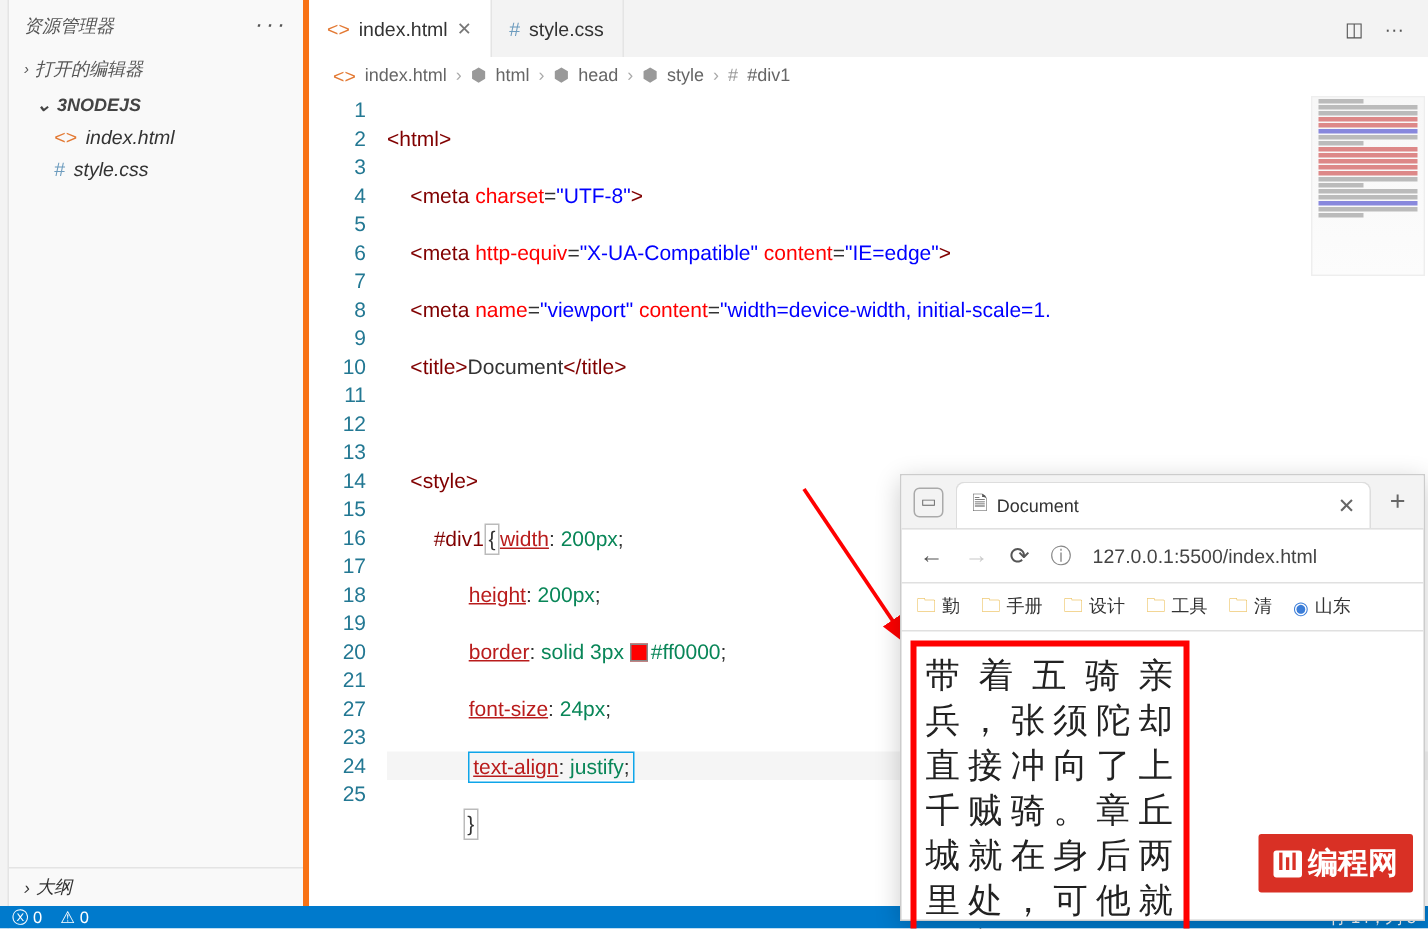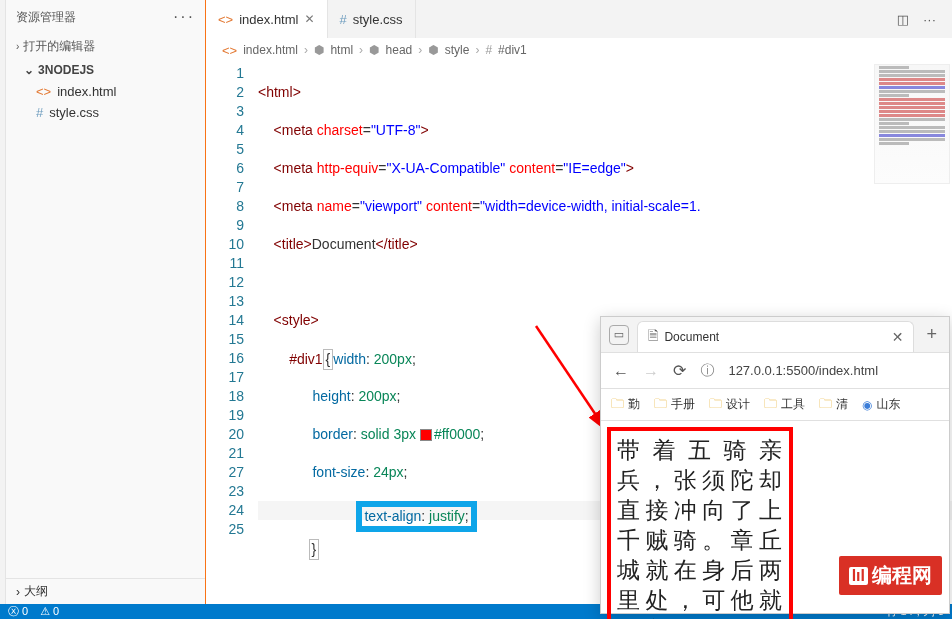--- a/index.html
+++ b/index.html
@@ -9,7 +9,7 @@
 .activity-bar { position: absolute; left: 0; top: 0; bottom: 0; width: 6px; background: #f3f3f3; border-right: 1px solid #e4e4e4; }
 
 
-.sidebar { position: absolute; left: 6px; top: 0; bottom: 15px; width: 200px; background: #f9f9f9; border-right: 1px solid #f97316; }
+.sidebar { position: absolute; left: 6px; top: 0; bottom: 15px; width: 200px; background: #f9f9f9; border-right: 4px solid #f97316; font-style: italic; }
 .sidebar-header { display: flex; align-items: center; justify-content: space-between; padding: 8px 10px; font-size: 12px; color: #555; }
 .sidebar-header .dots { font-size: 16px; letter-spacing: 2px; color: #555; }
 .sidebar-section { padding: 4px 10px; font-size: 12px; color: #555; display: flex; align-items: center; gap: 4px; }

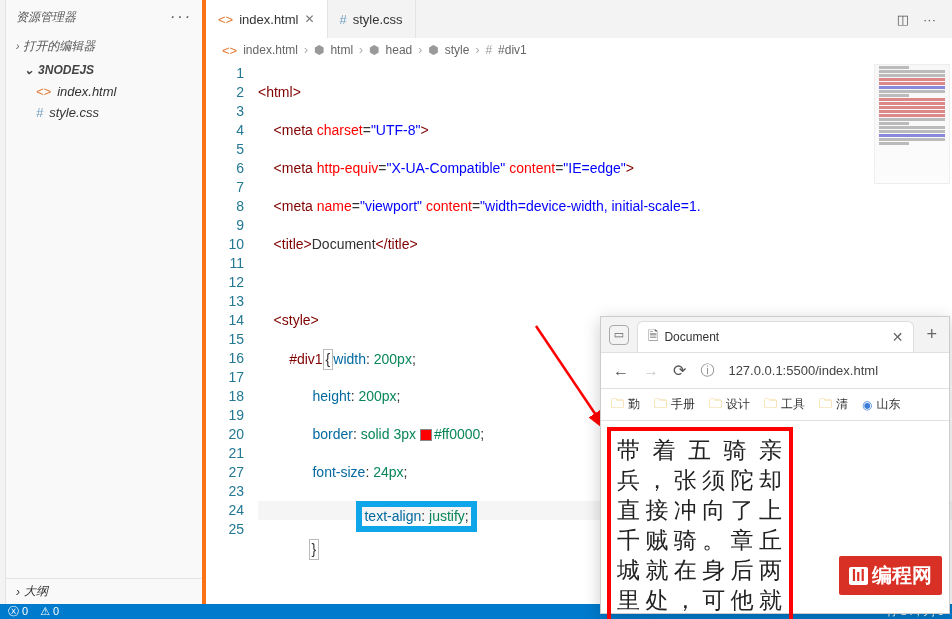--- a/index.html
+++ b/index.html
@@ -42,7 +42,7 @@
 .tok-bracket { color: #800000; }
 .tok-attr-name { color: #ff0000; }
 .tok-attr-val { color: #0000ff; }
-.tok-prop { color: #0369a1; }
+.tok-prop { color: #b91c1c; text-decoration: underline; }
 .tok-num { color: #098658; text-align: center; }
 .tok-sel { color: #800000; }
 .color-swatch { display: inline-block; width: 12px; height: 12px; background: #ff0000; vertical-align: middle; margin-right: 2px; border:1px solid #888; }

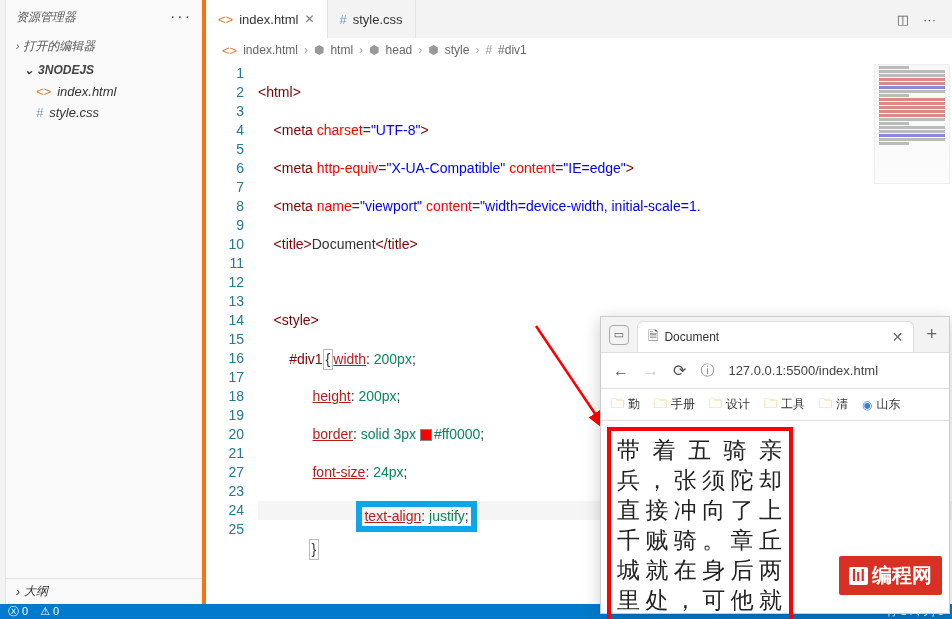--- a/index.html
+++ b/index.html
@@ -47,7 +47,7 @@
 .tok-sel { color: #800000; }
 .color-swatch { display: inline-block; width: 12px; height: 12px; background: #ff0000; vertical-align: middle; margin-right: 2px; border:1px solid #888; }
 .hl-line { background: #f5f5f5; }
-.box-red { border: 6px solid #0ea5e9; padding: 0 2px; display: inline-block; margin-left: 44px; }
+.box-red { border: 1px solid #0ea5e9; padding: 0 2px; display: inline-block; }
 .brace-box { border: 1px solid #bbb; padding: 0 2px; display: inline-block; }
 
 

